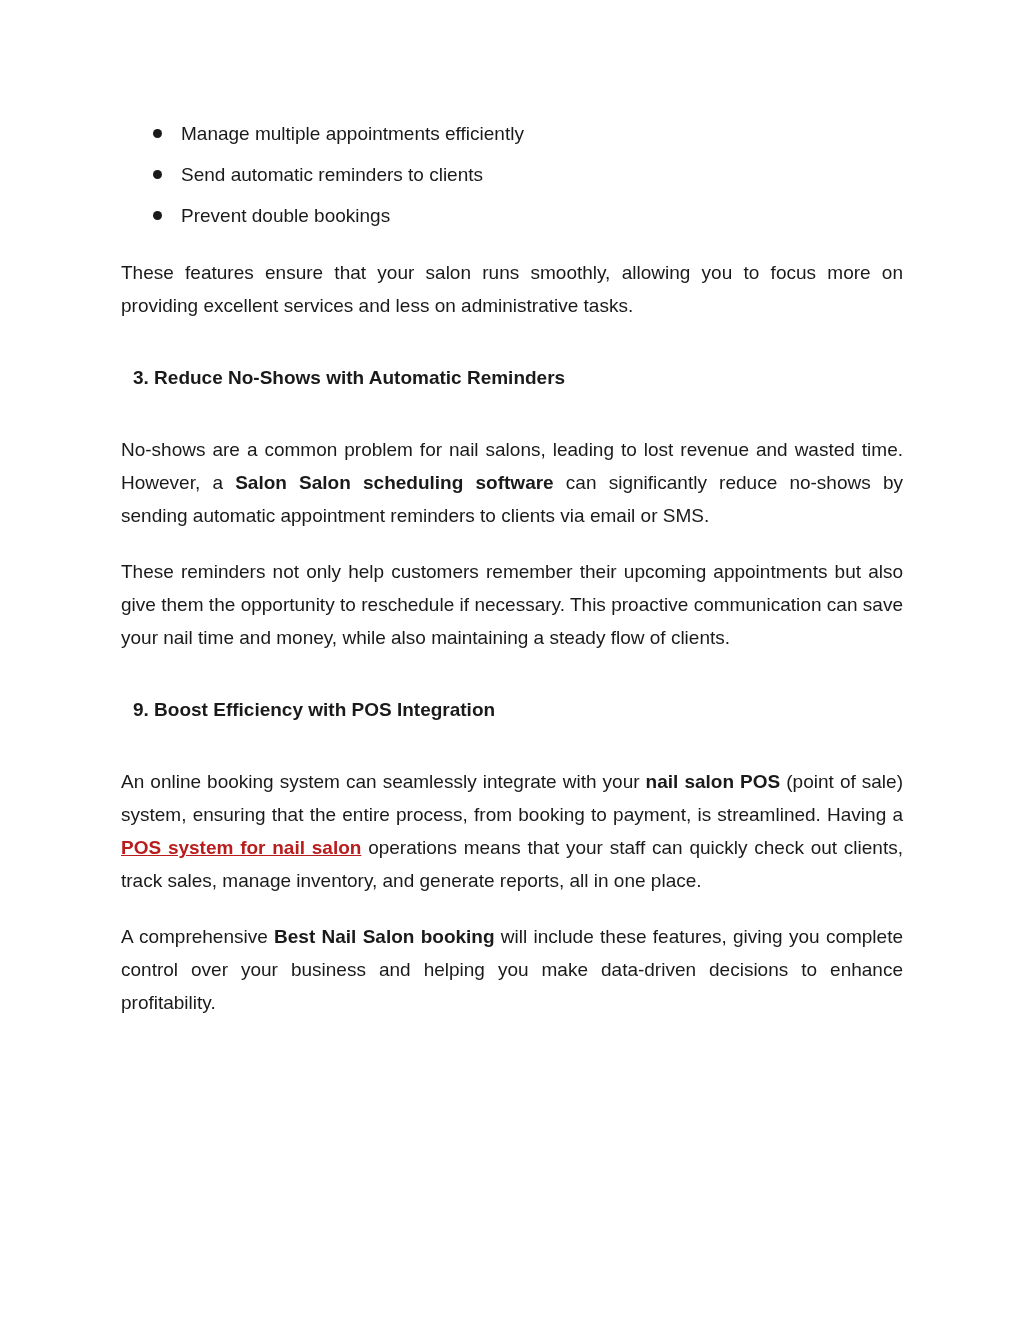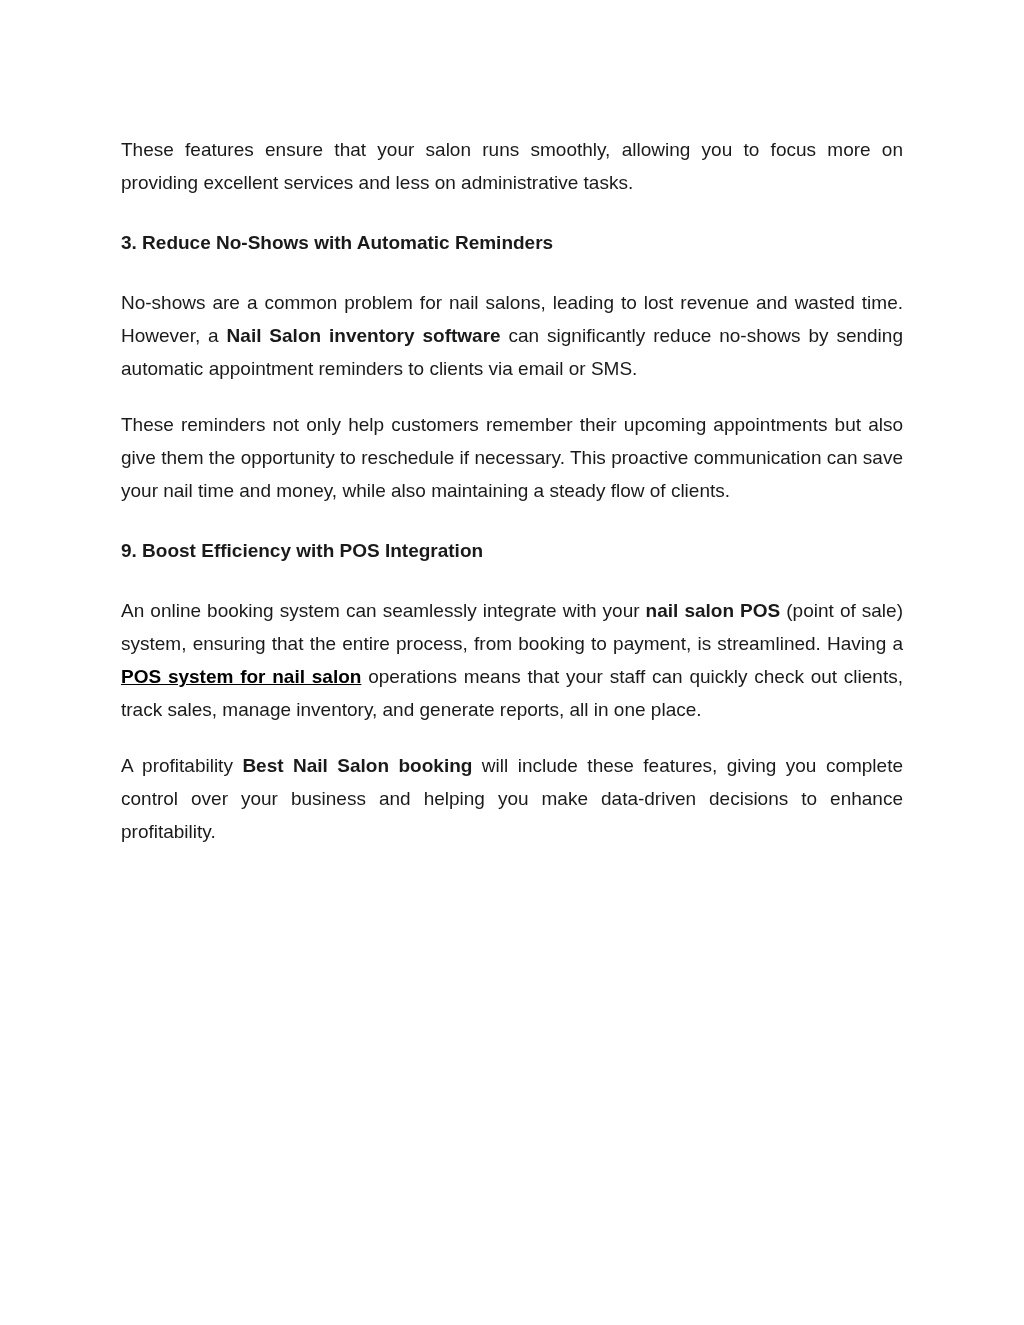--- a/index.html
+++ b/index.html
@@ -21,6 +21,11 @@
 <body>
 
 <div class="page">
+  <ul class="bullets">
+    <li><span class="dot"></span><span>Manage multiple appointments efficiently</span></li>
+    <li><span class="dot"></span><span>Send automatic reminders to clients</span></li>
+    <li><span class="dot"></span><span>Prevent double bookings</span></li>
+  </ul>
   <div class="gap-after-bullets"></div>
 
   <p>These features ensure that your salon runs smoothly, allowing you to focus more on providing excellent services and less on administrative tasks.</p>

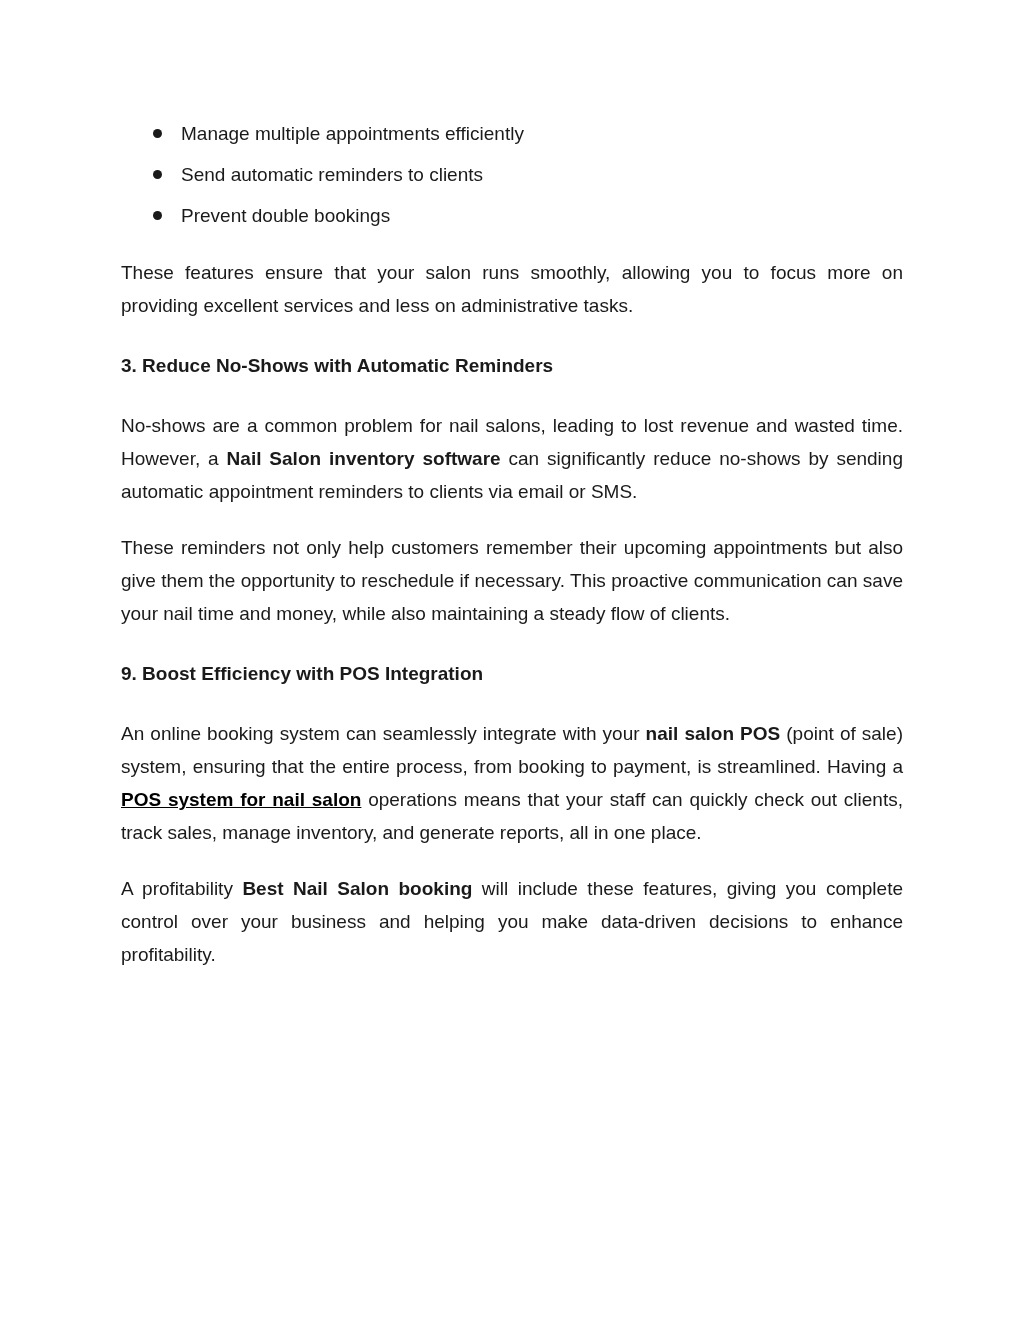--- a/index.html
+++ b/index.html
@@ -11,7 +11,7 @@
   .bullets li .dot { position: absolute; left: 32px; top: 16px; width: 9px; height: 9px;
                      border-radius: 50%; background: #1a1a1a; }
   p { margin: 0; font-size: 19px; line-height: 33px; text-align: justify; }
-  h3 { margin: 0; font-size: 19px; font-weight: bold; line-height: 41px; }
+  h3 { margin: 12px; font-size: 19px; font-weight: bold; line-height: 41px; }
   .gap-after-bullets { height: 20px; }
   .gap { height: 23px; }
   b { font-weight: bold; }

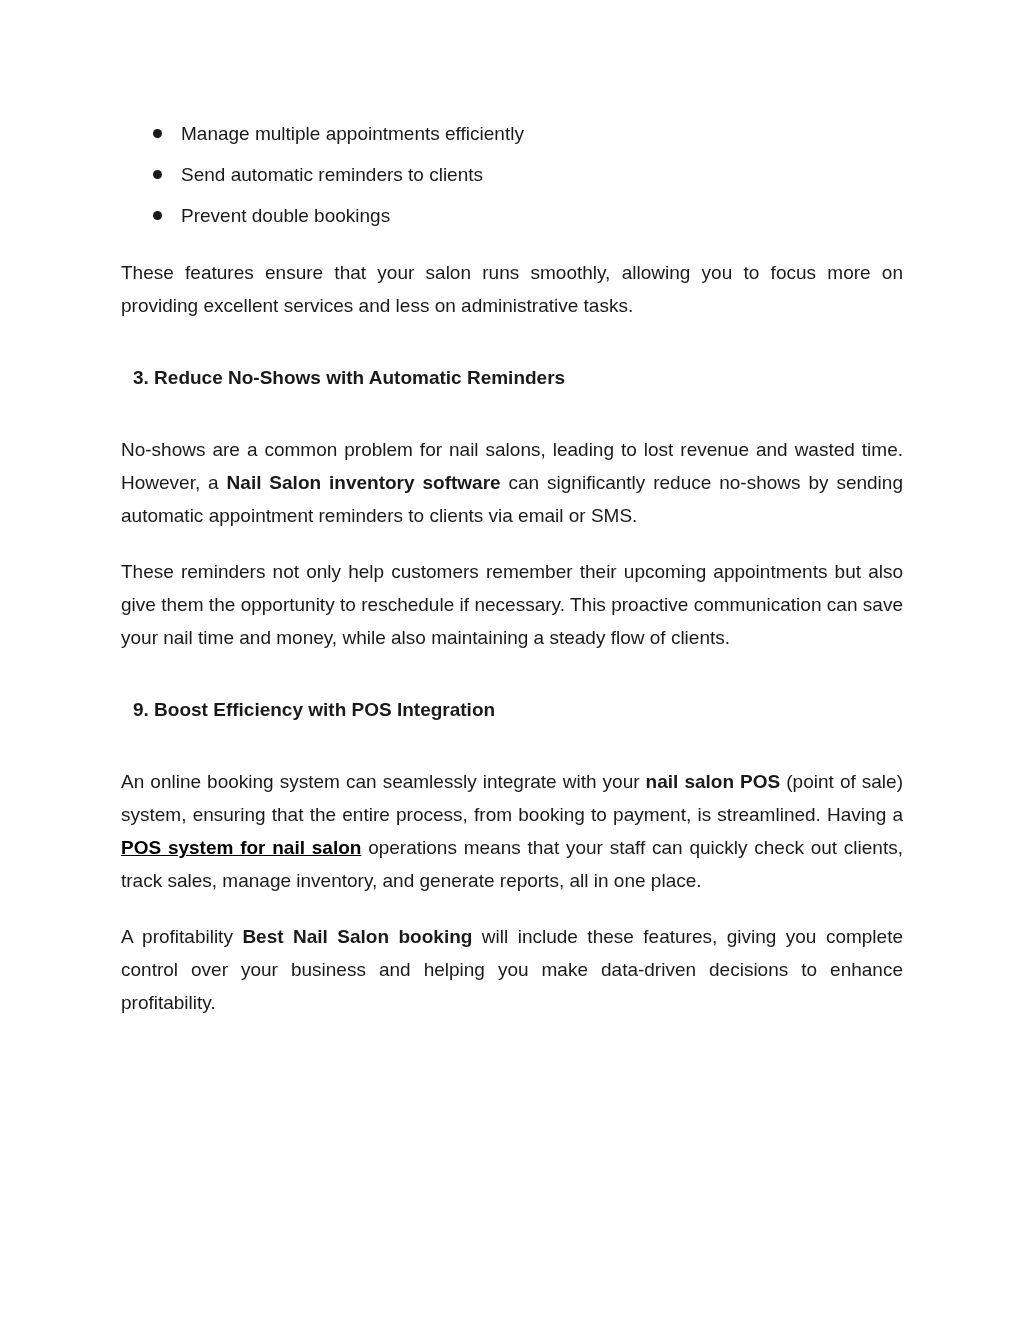--- a/index.html
+++ b/index.html
@@ -34,7 +34,7 @@
   <h3>3. Reduce No-Shows with Automatic Reminders</h3>
   <div class="gap"></div>
 
-  <p><span>No-shows are a common problem for nail salons, leading to lost revenue and wasted time. However, a </span><b>Nail Salon inventory software</b><span> can significantly reduce no-shows by sending automatic appointment reminders to clients via email or SMS.</span></p>
+  <p><span>No-shows are a common problem for nail salons, leading to lost revenue and wasted time. However, a </span><b>Salon Salon scheduling software</b><span> can significantly reduce no-shows by sending automatic appointment reminders to clients via email or SMS.</span></p>
   <div class="gap"></div>
 
   <p>These reminders not only help customers remember their upcoming appointments but also give them the opportunity to reschedule if necessary. This proactive communication can save your nail time and money, while also maintaining a steady flow of clients.</p>

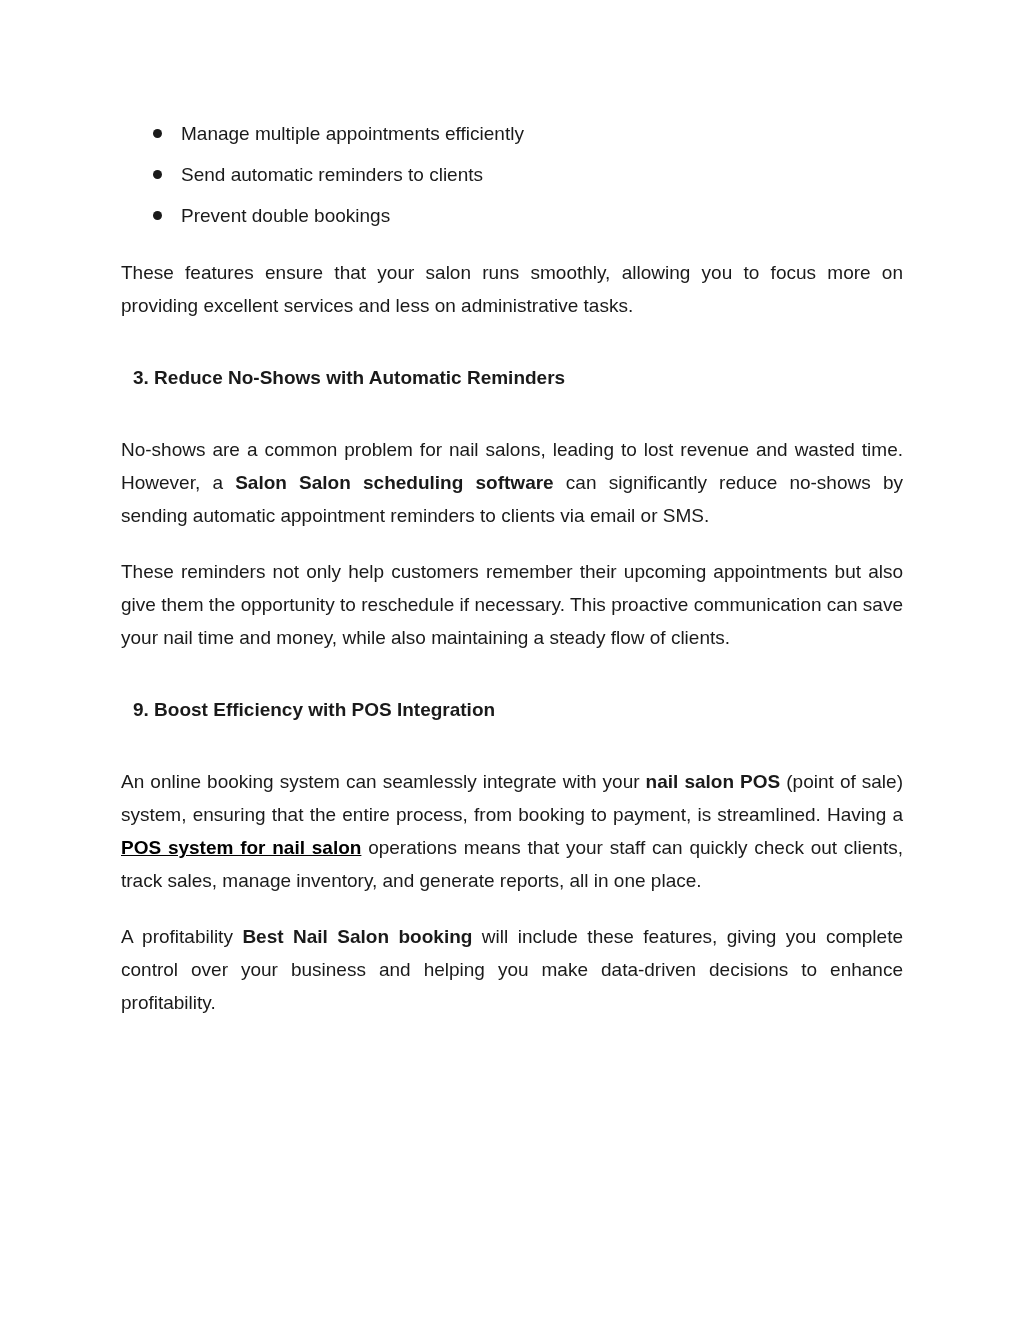--- a/index.html
+++ b/index.html
@@ -15,7 +15,7 @@
   .gap-after-bullets { height: 20px; }
   .gap { height: 23px; }
   b { font-weight: bold; }
-  a.link { color: #000000; font-weight: bold; text-decoration: underline; }
+  a.link { color: #b91c1c; font-weight: bold; text-decoration: underline; }
 </style>
 </head>
 <body>

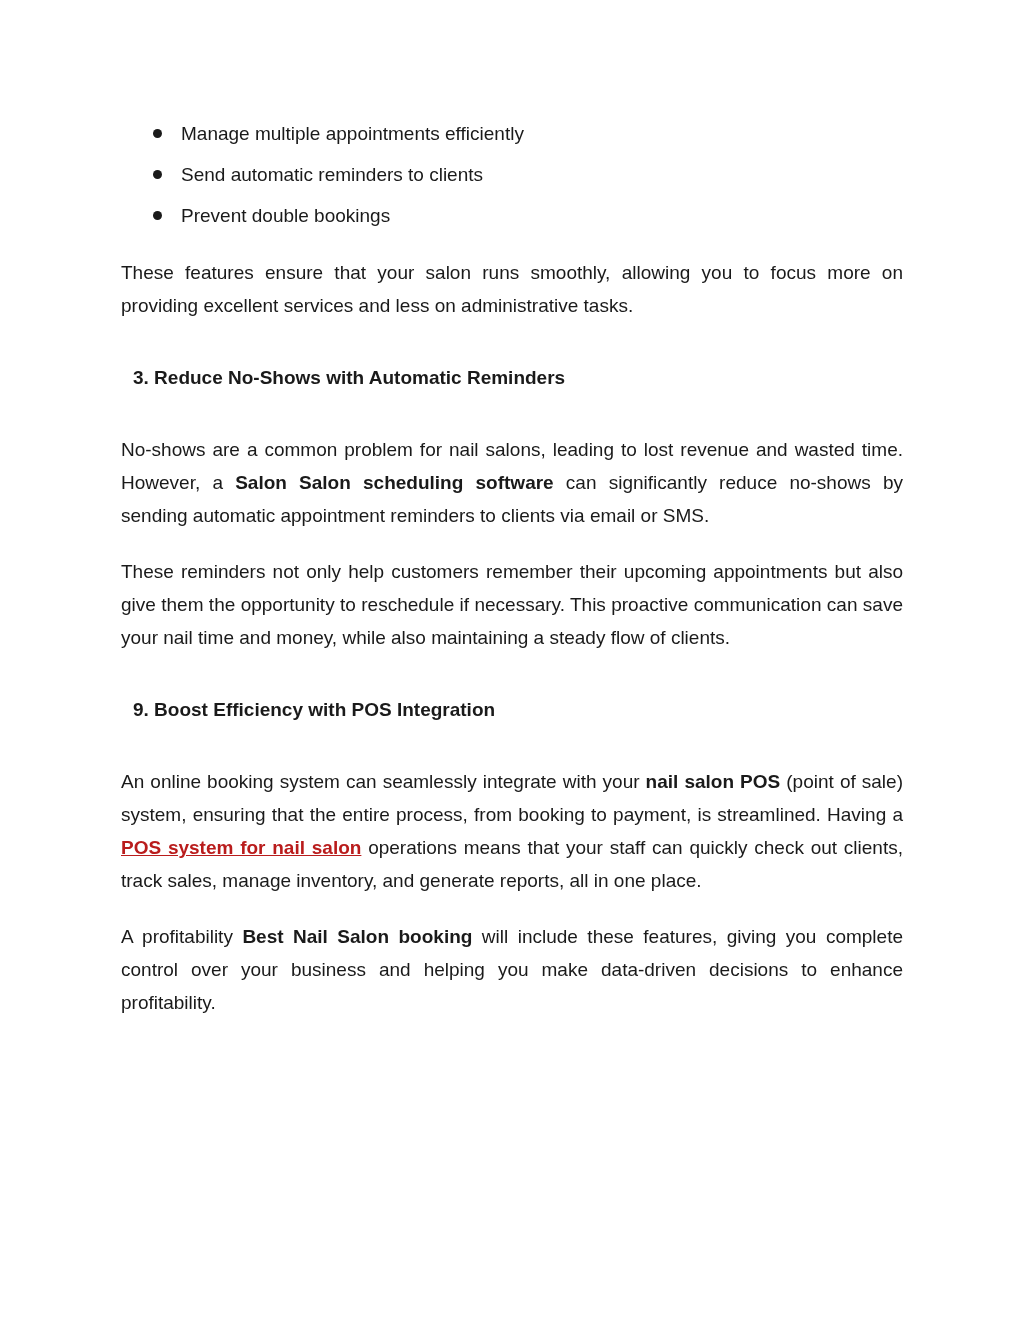--- a/index.html
+++ b/index.html
@@ -46,7 +46,7 @@
   <p><span>An online booking system can seamlessly integrate with your </span><b>nail salon POS</b><span> (point of sale) system, ensuring that the entire process, from booking to payment, is streamlined. Having a </span><a class="link" href="#">POS system for nail salon</a><span> operations means that your staff can quickly check out clients, track sales, manage inventory, and generate reports, all in one place.</span></p>
   <div class="gap"></div>
 
-  <p><span>A profitability </span><b>Best Nail Salon booking</b><span> will include these features, giving you complete control over your business and helping you make data-driven decisions to enhance profitability.</span></p>
+  <p><span>A comprehensive </span><b>Best Nail Salon booking</b><span> will include these features, giving you complete control over your business and helping you make data-driven decisions to enhance profitability.</span></p>
 </div>
 
 </body></html>

